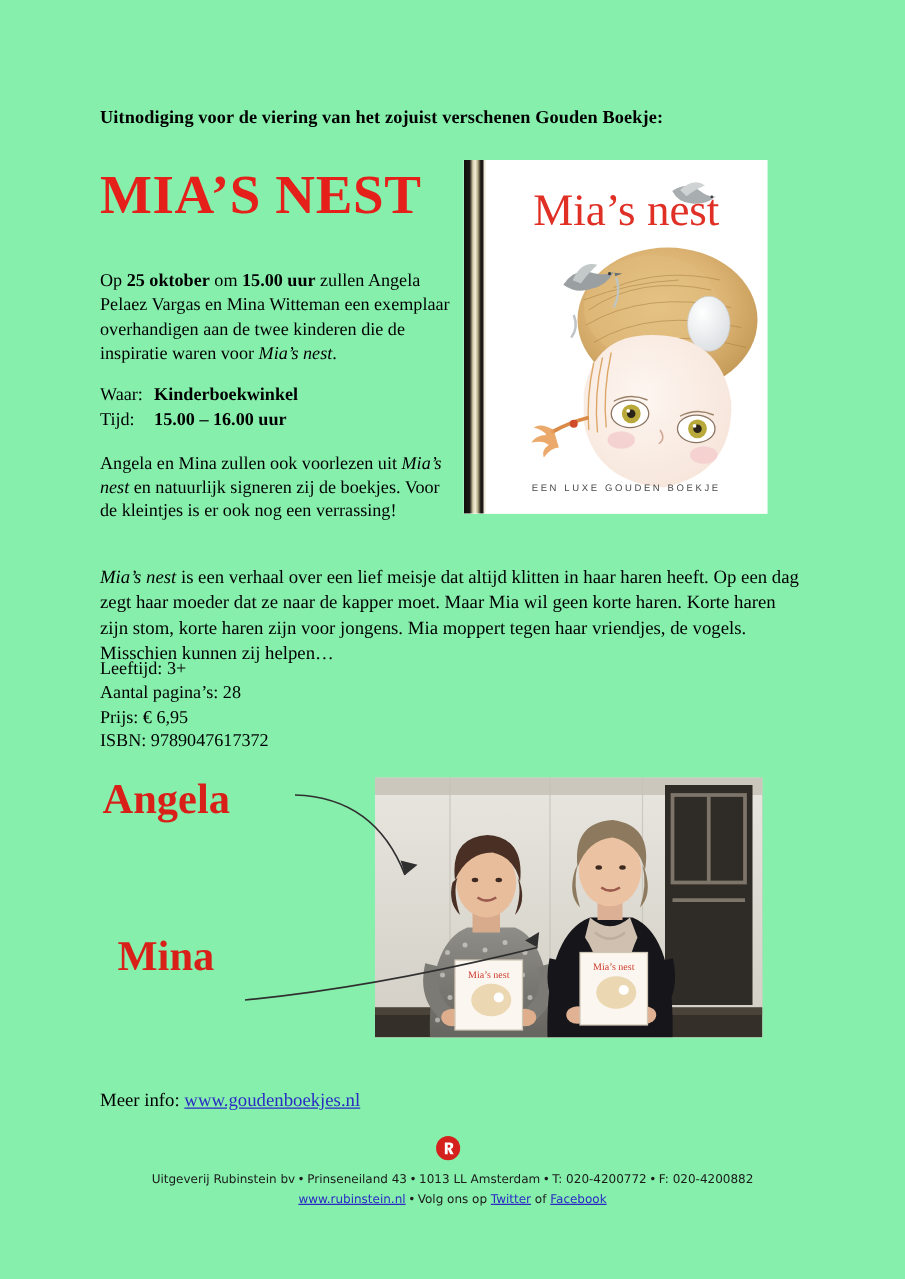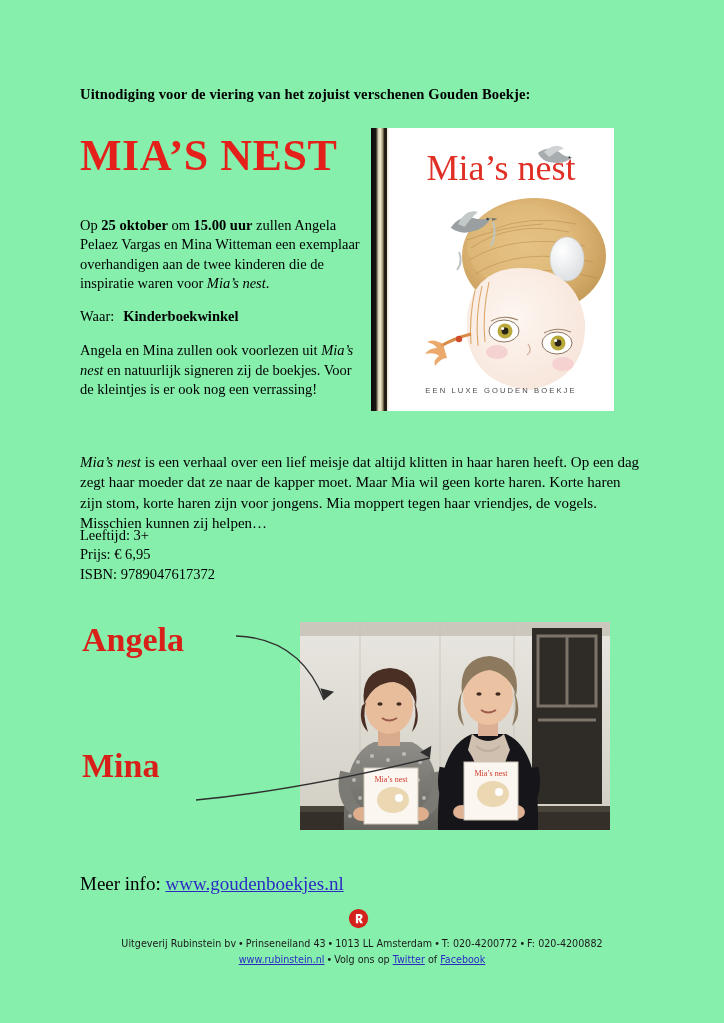--- a/index.html
+++ b/index.html
@@ -306,6 +306,10 @@
         <td class="label">Waar:</td>
         <td class="value">Kinderboekwinkel</td>
       </tr>
+      <tr>
+        <td class="label">Tijd:</td>
+        <td class="value">15.00 – 16.00 uur</td>
+      </tr>
     </tbody>
       </table>
 

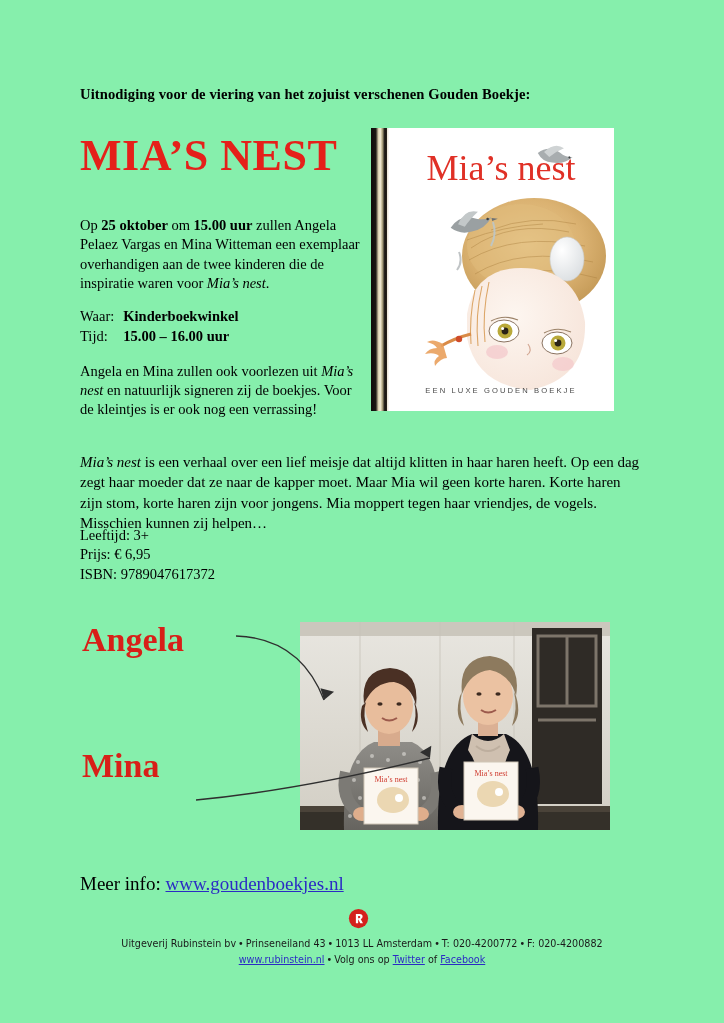--- a/index.html
+++ b/index.html
@@ -320,6 +320,7 @@
 
   <div class="specs">
     <div>Leeftijd: 3+</div>
+    <div>Aantal pagina’s: 28</div>
     <div>Prijs: € 6,95</div>
     <div>ISBN: 9789047617372</div>
   </div>

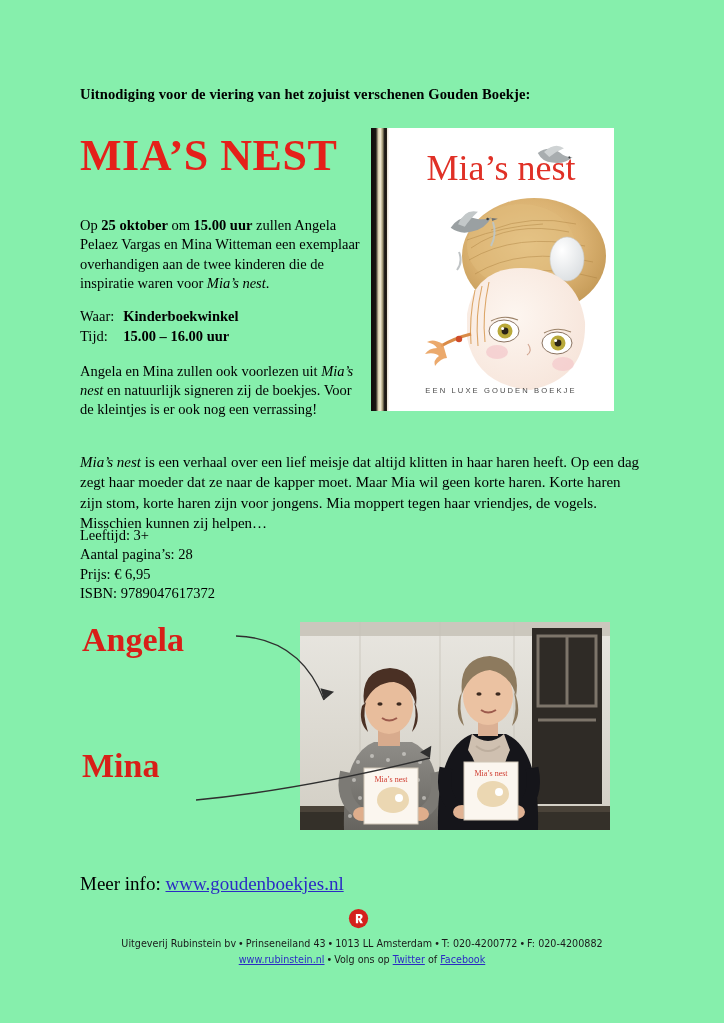--- a/index.html
+++ b/index.html
@@ -120,7 +120,7 @@
     text-align: center;
   }
   .name-angela { left: 82px; top: 623px; }
-  .name-mina   { left: 82px; top: 749px; }
+  .name-mina   { left: 94px; top: 749px; }
 
   
   .arrows {

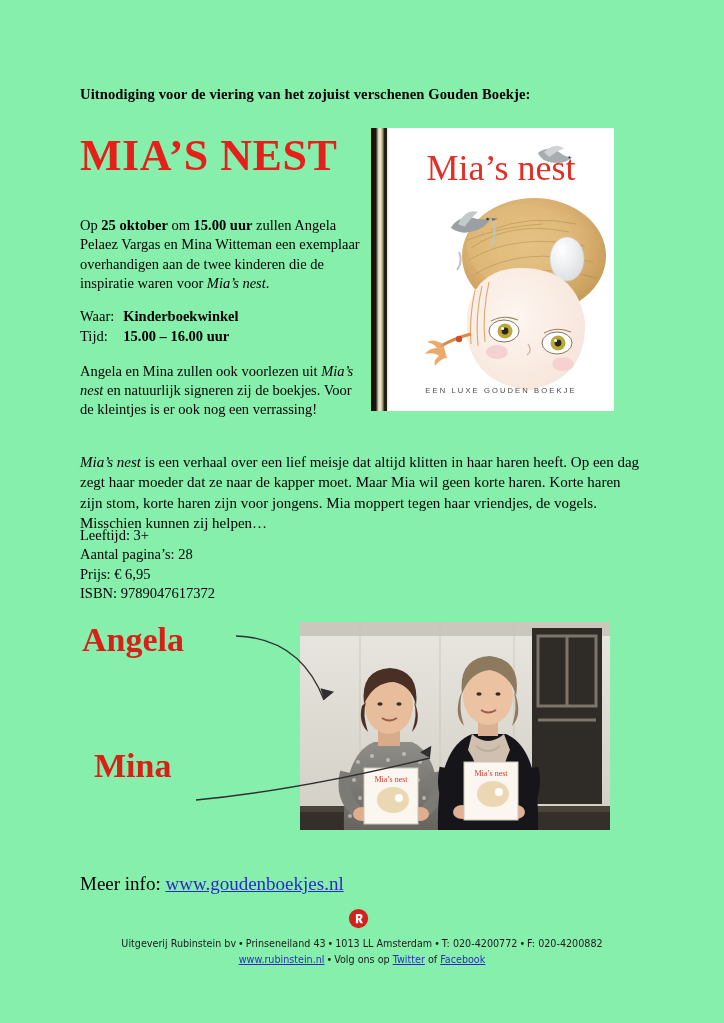--- a/index.html
+++ b/index.html
@@ -149,7 +149,7 @@
     position: absolute;
     left: 80px;
     top: 872px;
-    font-size: 19px;
+    font-size: 15px;
     line-height: 1.3;
     white-space: nowrap;
   }

